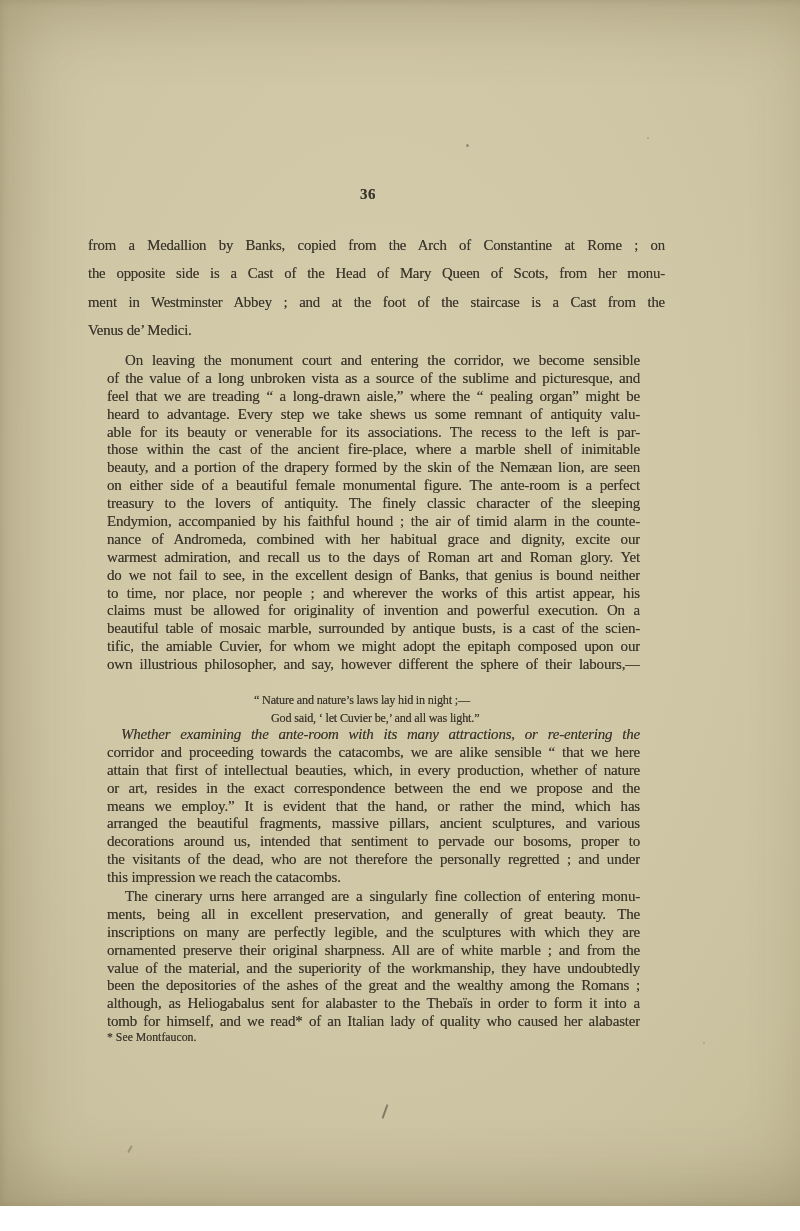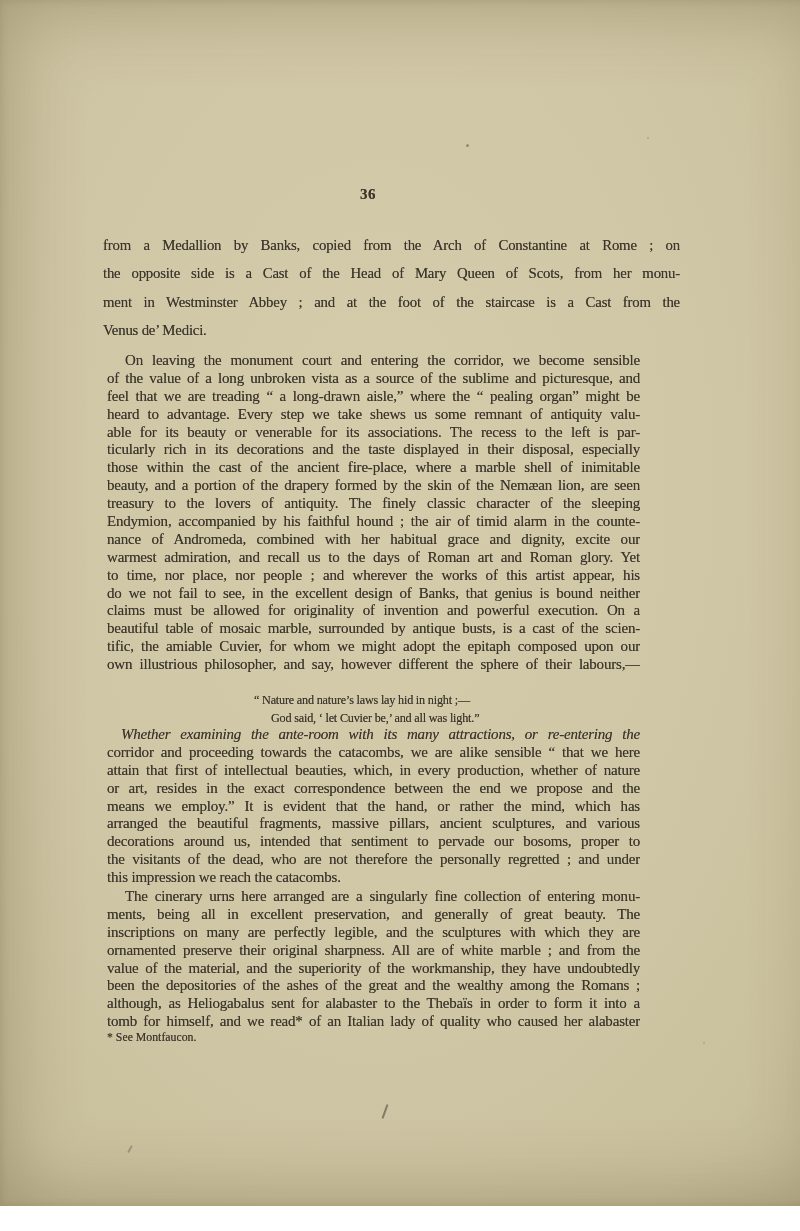--- a/index.html
+++ b/index.html
@@ -49,7 +49,7 @@
 
   <div class="abs pagenum">36</div>
 
-  <div class="abs intro" style="top:231px;margin-left:15px;">
+  <div class="abs intro" style="top:231px;">
       <div class="tline">from a Medallion by Banks, copied from the Arch of Constantine at Rome ; on</div>
       <div class="tline">the opposite side is a Cast of the Head of Mary Queen of Scots, from her monu-</div>
       <div class="tline">ment in Westminster Abbey ; and at the foot of the staircase is a Cast from the</div>

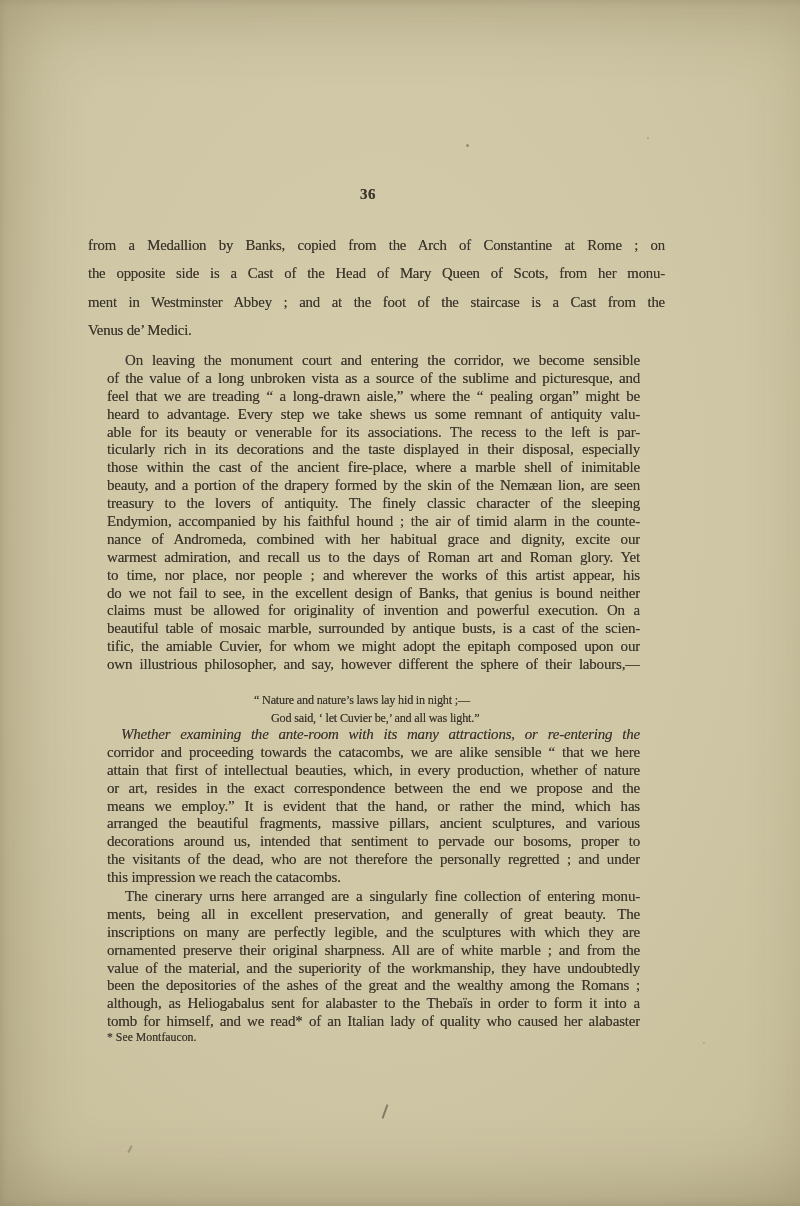--- a/index.html
+++ b/index.html
@@ -62,7 +62,6 @@
       <div class="tline">feel that we are treading “ a long-drawn aisle,” where the “ pealing organ” might be</div>
       <div class="tline">heard to advantage.  Every step we take shews us some remnant of antiquity valu-</div>
       <div class="tline">able for its beauty or venerable for its associations.  The recess to the left is par-</div>
-      <div class="tline">ticularly rich in its decorations and the taste displayed in their disposal, especially</div>
       <div class="tline">those within the cast of the ancient fire-place, where a marble shell of inimitable</div>
       <div class="tline">beauty, and a portion of the drapery formed by the skin of the Nemæan lion, are seen</div>
       <div class="tline">treasury to the lovers of antiquity.  The finely classic character of the sleeping</div>

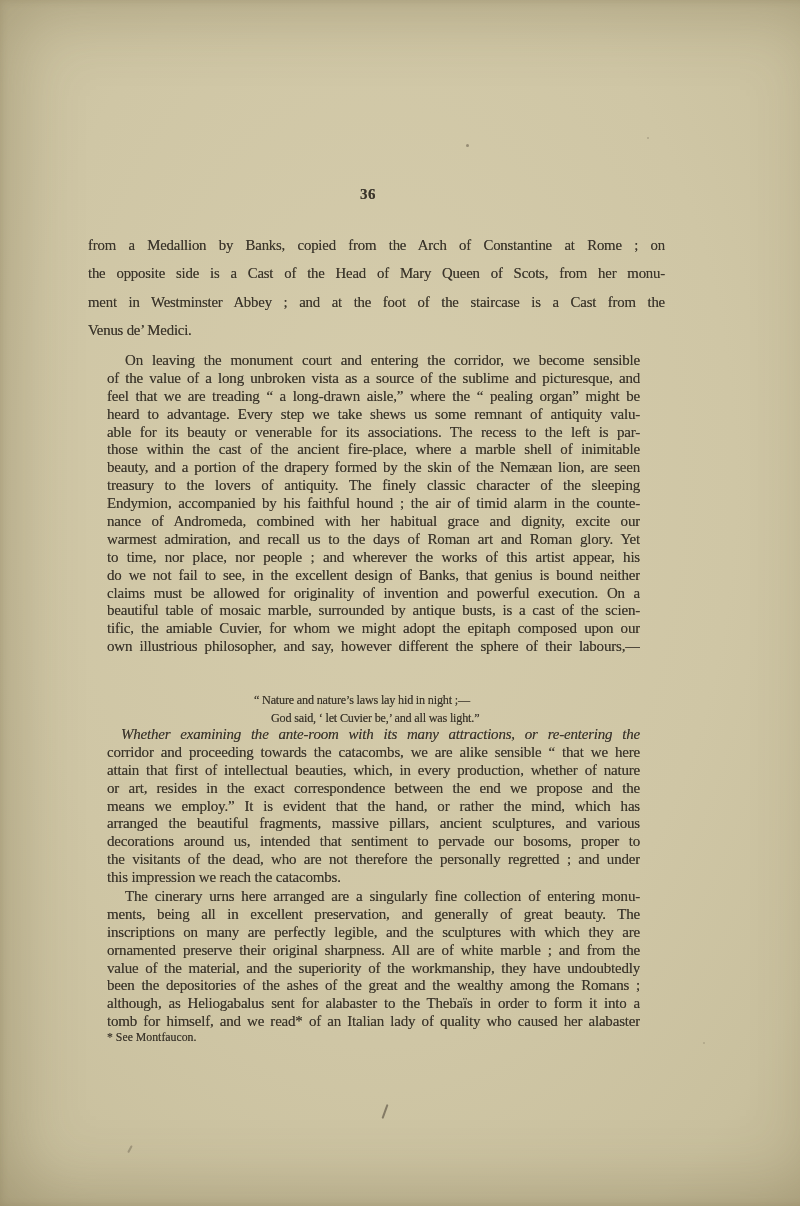--- a/index.html
+++ b/index.html
@@ -64,6 +64,7 @@
       <div class="tline">able for its beauty or venerable for its associations.  The recess to the left is par-</div>
       <div class="tline">those within the cast of the ancient fire-place, where a marble shell of inimitable</div>
       <div class="tline">beauty, and a portion of the drapery formed by the skin of the Nemæan lion, are seen</div>
+      <div class="tline">on either side of a beautiful female monumental figure.  The ante-room is a perfect</div>
       <div class="tline">treasury to the lovers of antiquity.  The finely classic character of the sleeping</div>
       <div class="tline">Endymion, accompanied by his faithful hound ; the air of timid alarm in the counte-</div>
       <div class="tline">nance of Andromeda, combined with her habitual grace and dignity, excite our</div>

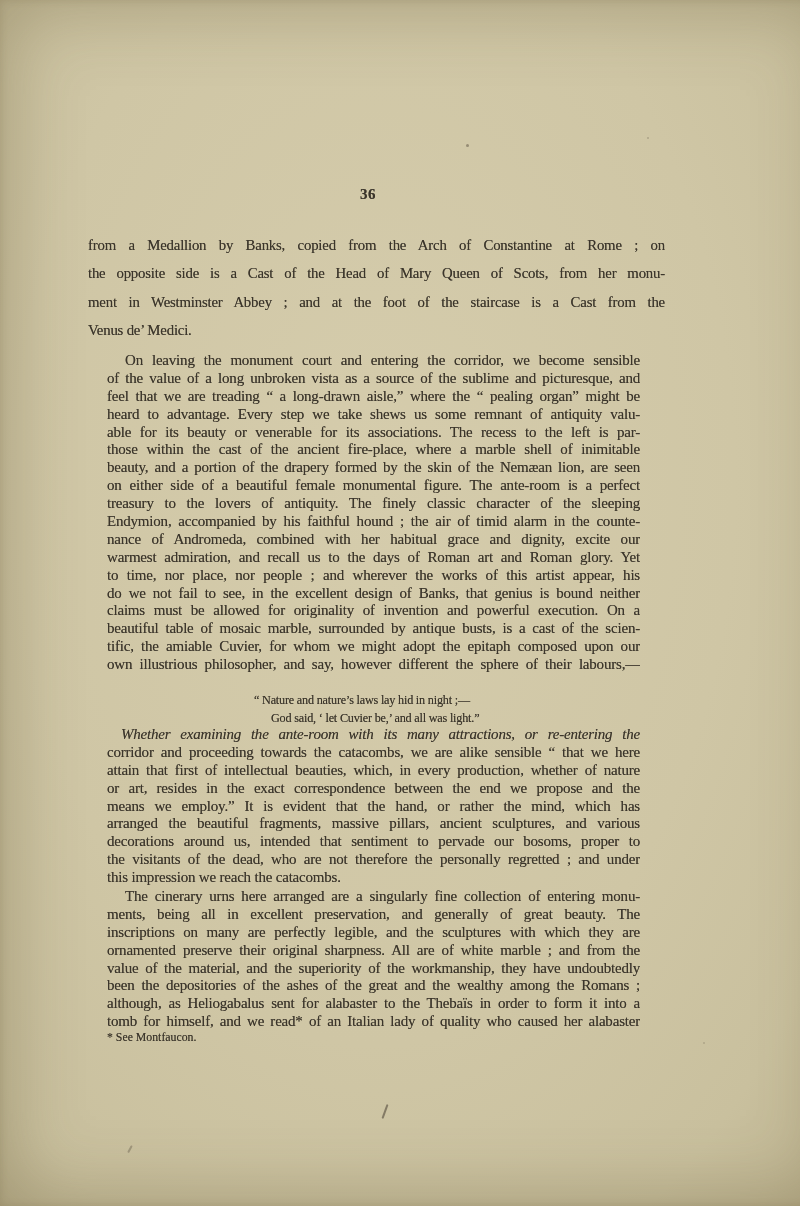--- a/index.html
+++ b/index.html
@@ -69,8 +69,8 @@
       <div class="tline">Endymion, accompanied by his faithful hound ; the air of timid alarm in the counte-</div>
       <div class="tline">nance of Andromeda, combined with her habitual grace and dignity, excite our</div>
       <div class="tline">warmest admiration, and recall us to the days of Roman art and Roman glory.  Yet</div>
+      <div class="tline">do we not fail to see, in the excellent design of Banks, that genius is bound neither</div>
       <div class="tline">to time, nor place, nor people ; and wherever the works of this artist appear, his</div>
-      <div class="tline">do we not fail to see, in the excellent design of Banks, that genius is bound neither</div>
       <div class="tline">claims must be allowed for originality of invention and powerful execution.  On a</div>
       <div class="tline">beautiful table of mosaic marble, surrounded by antique busts, is a cast of the scien-</div>
       <div class="tline">tific, the amiable Cuvier, for whom we might adopt the epitaph composed upon our</div>

